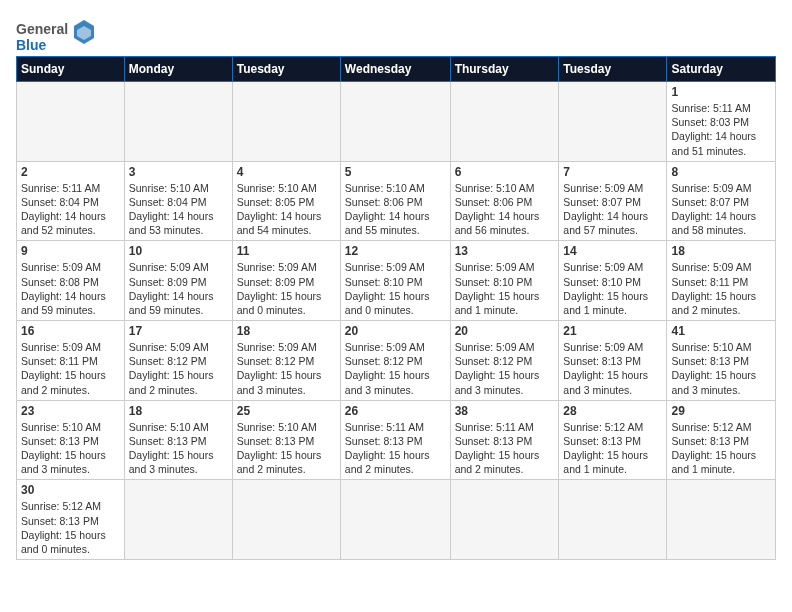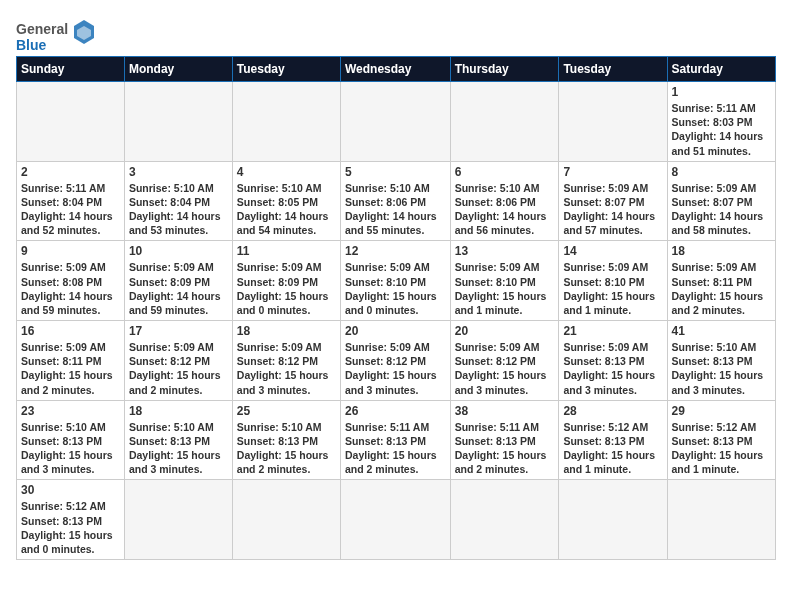--- a/index.html
+++ b/index.html
@@ -67,7 +67,6 @@
       color: #333;
       font-size: 10.5px;
       line-height: 1.35;
-      font-weight: bold;
     }
     .last-row td {
       border-bottom: 1px solid #ccc;

